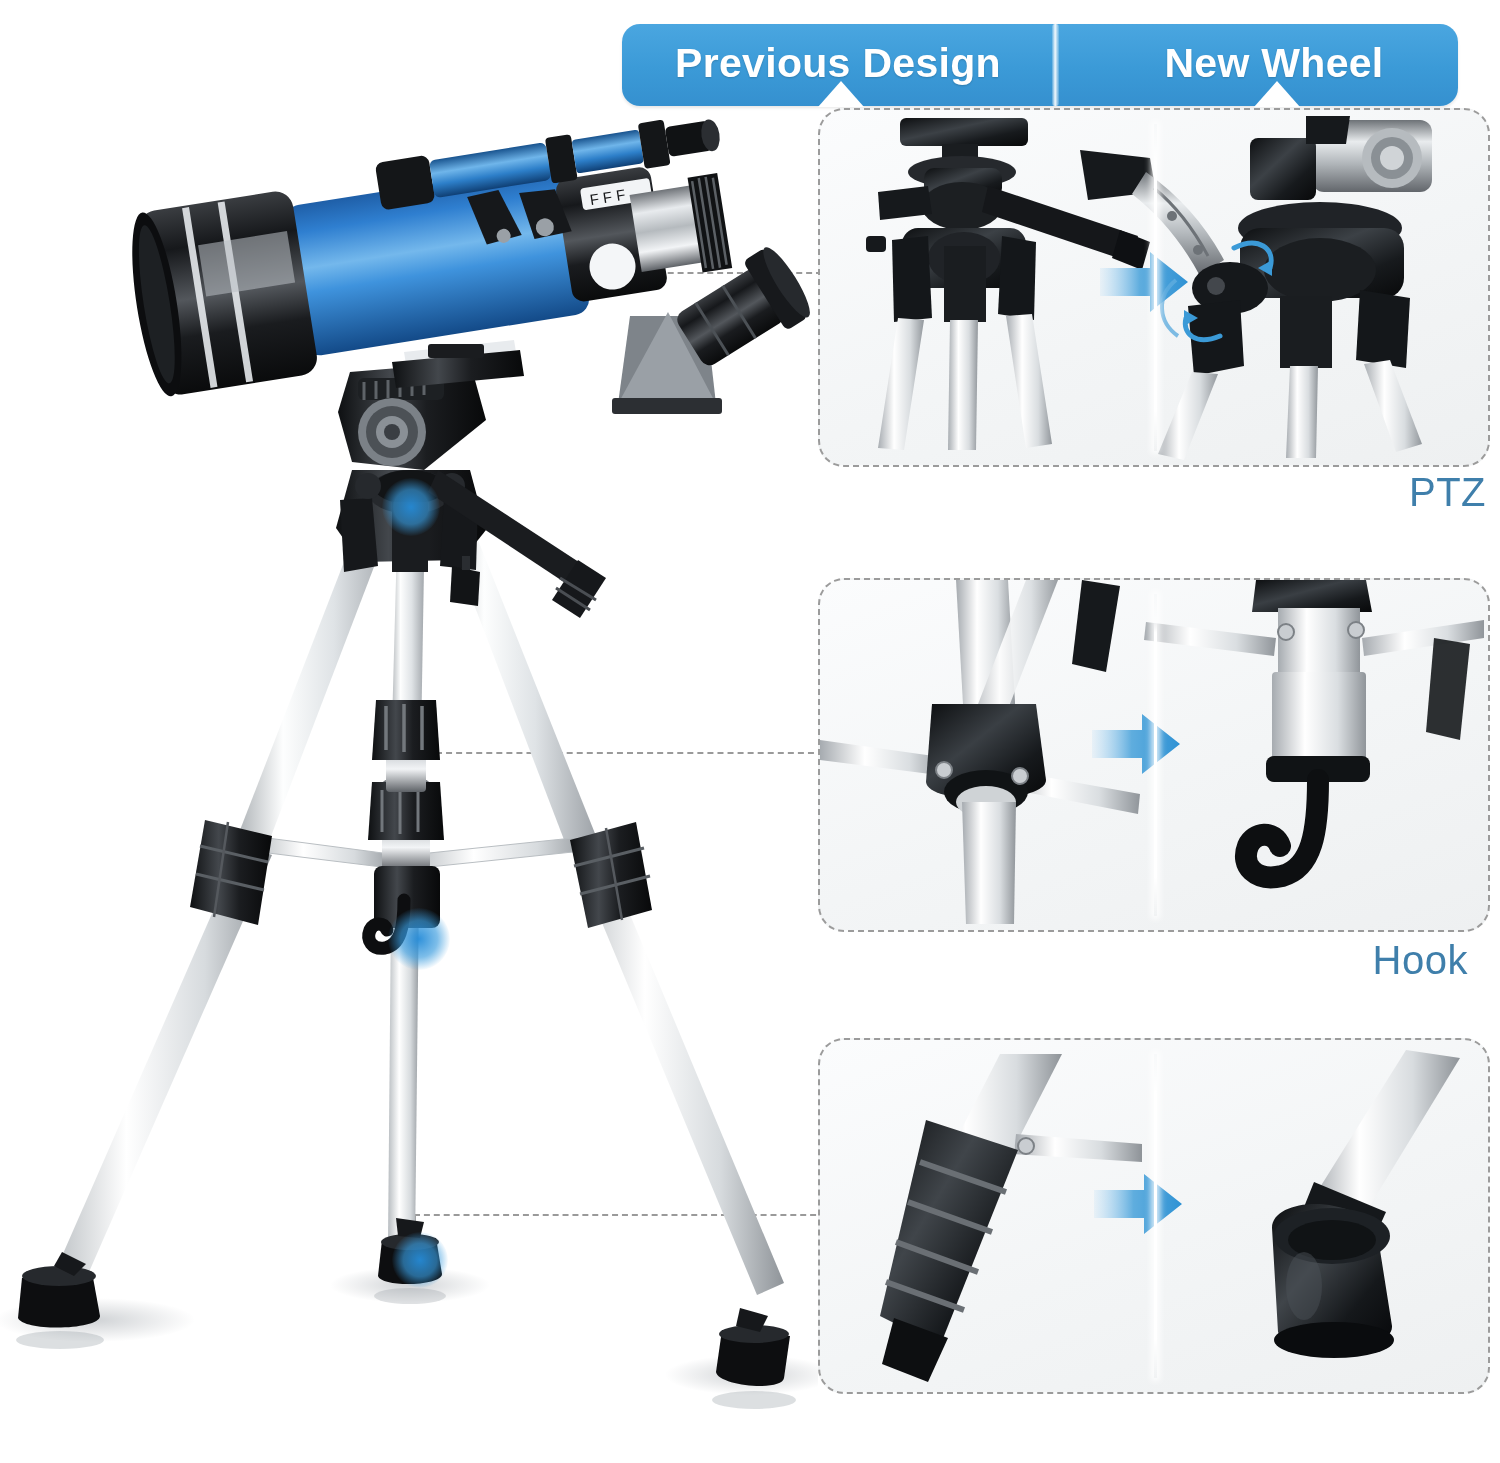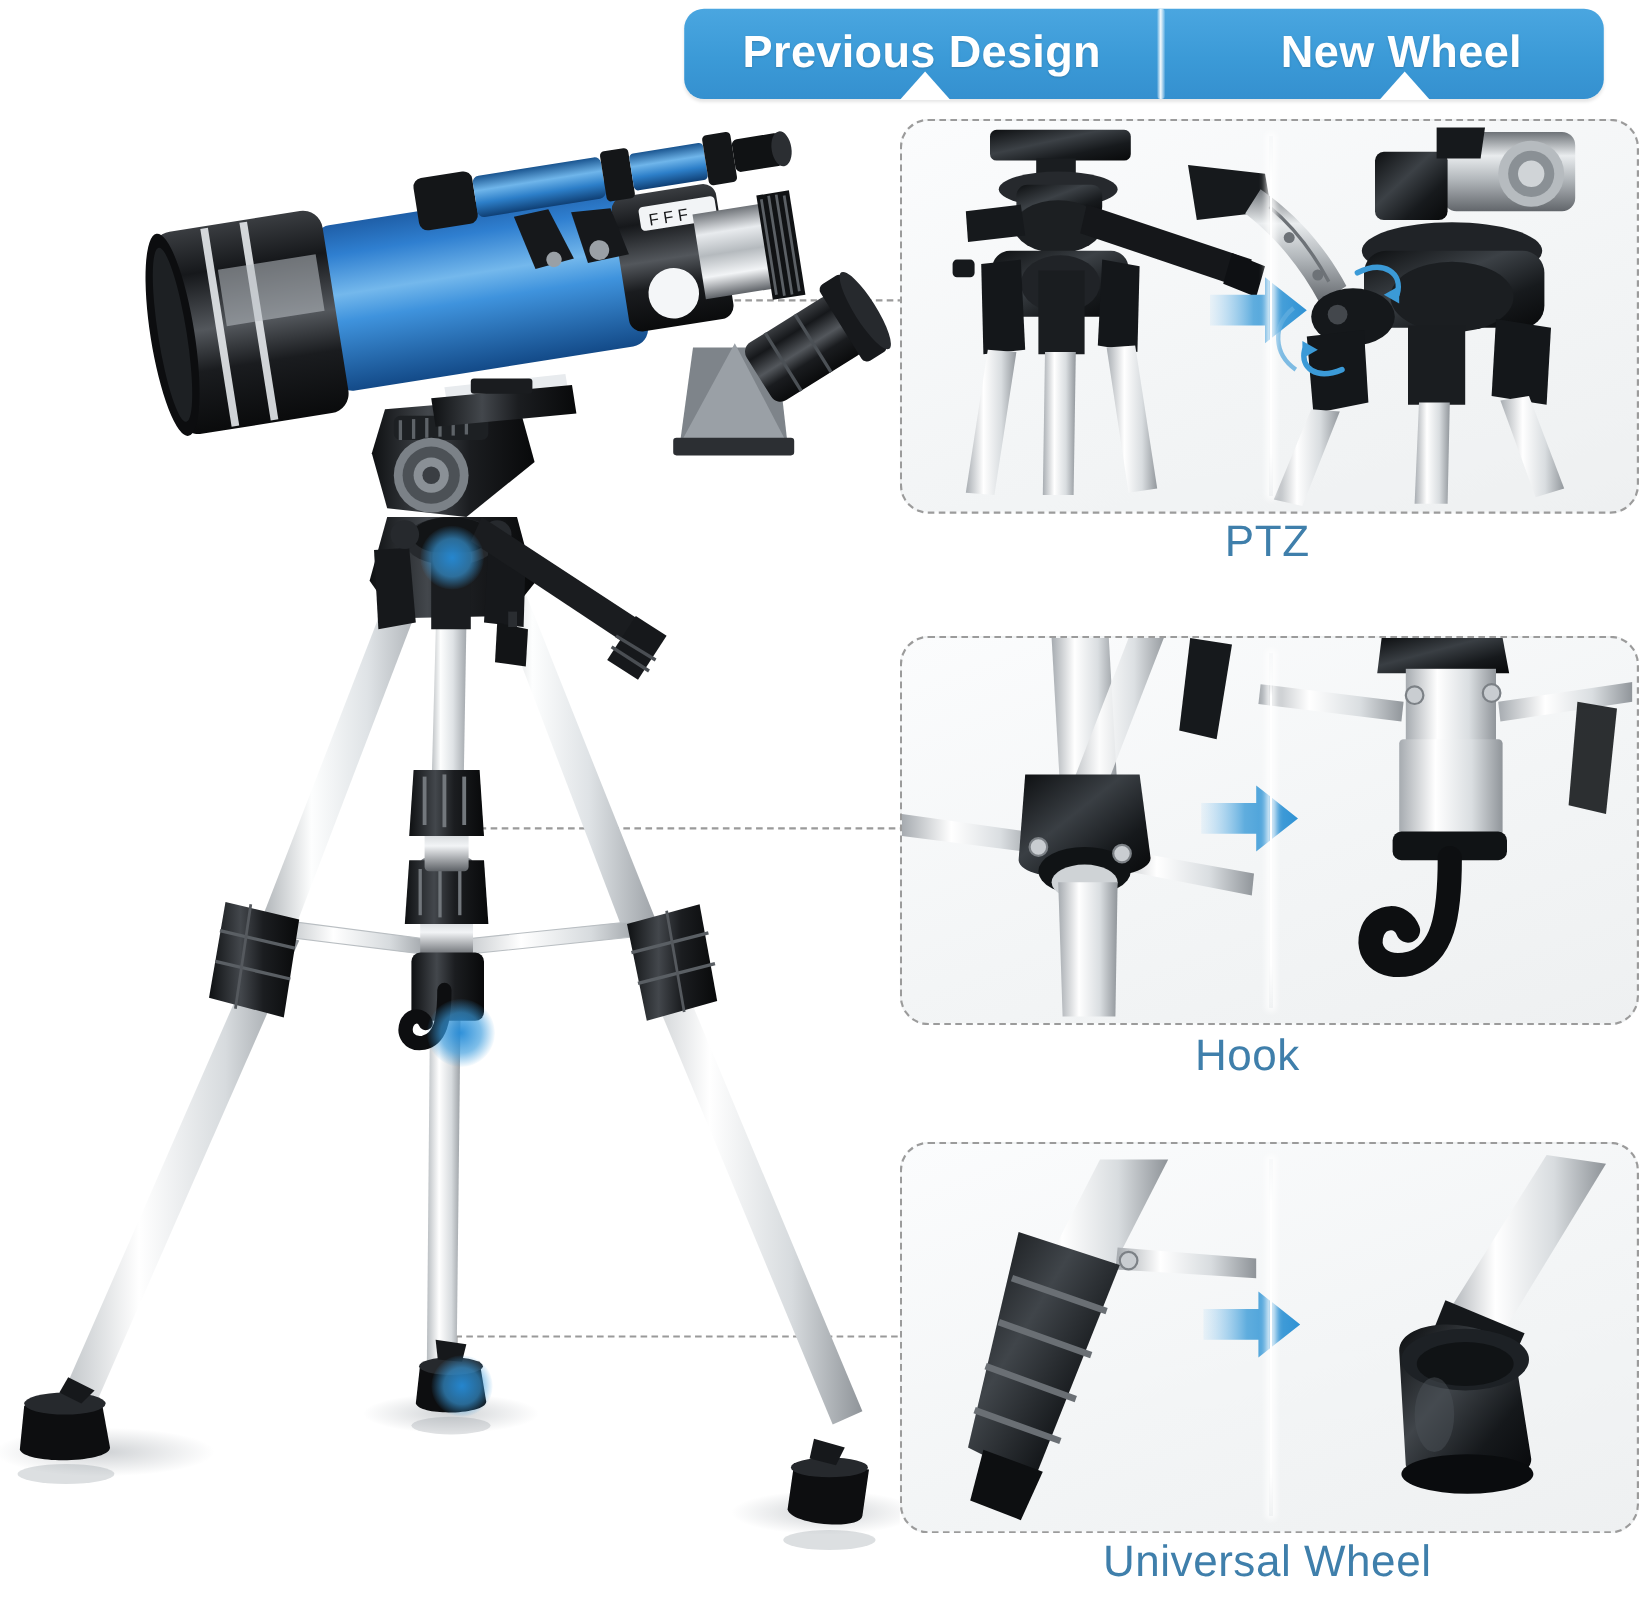--- a/index.html
+++ b/index.html
@@ -22,7 +22,7 @@
   .banner {
     position: absolute;
     left: 622px;
-    top: 8px;
+    top: 24px;
     width: 836px;
     height: 82px;
   }

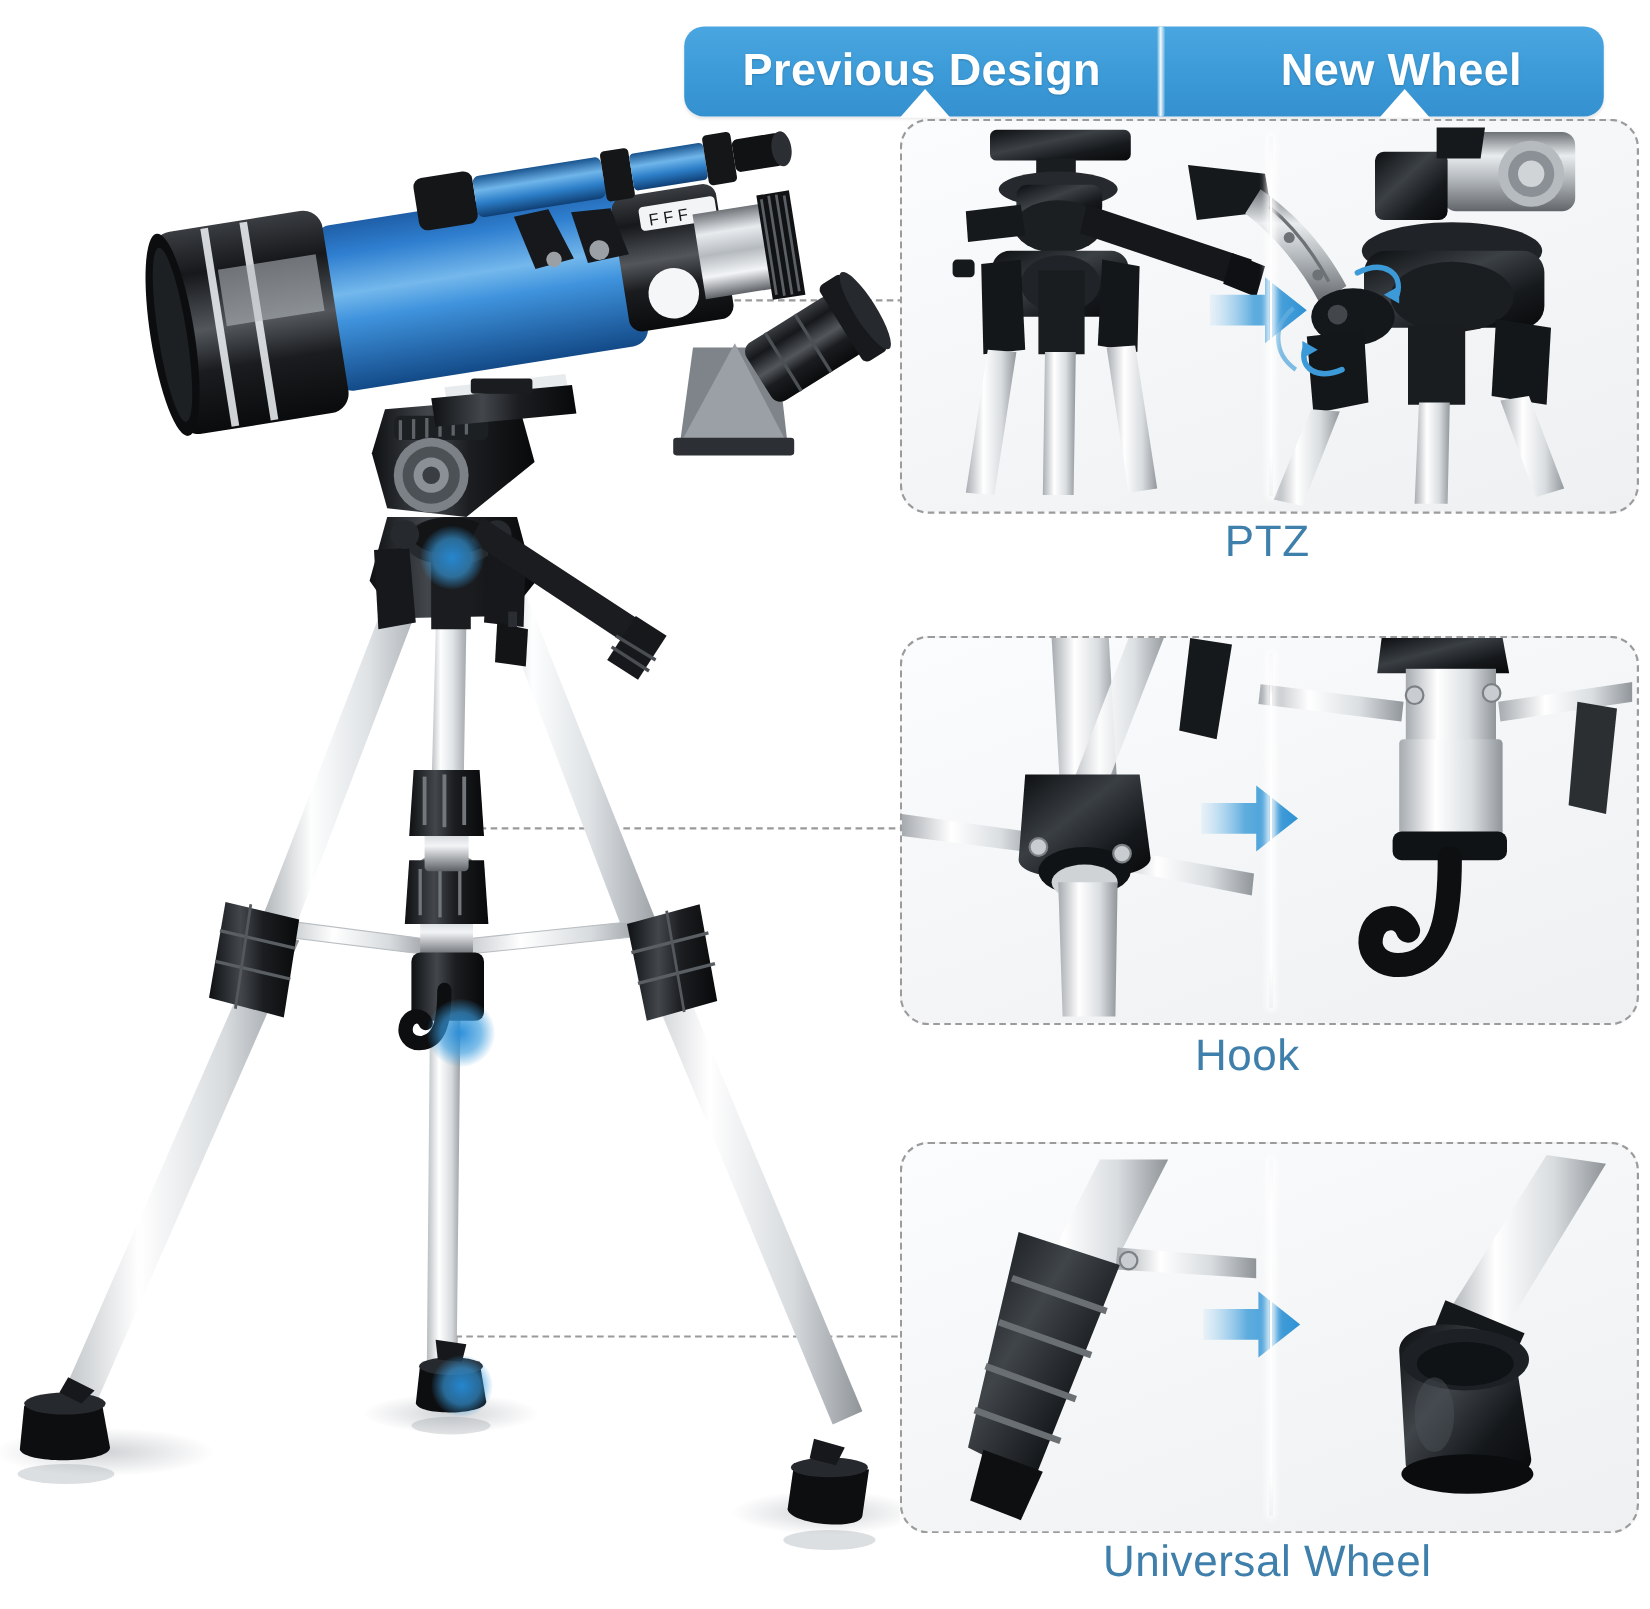--- a/index.html
+++ b/index.html
@@ -93,7 +93,7 @@
   }
   .panel-caption {
     position: absolute;
-    text-align: center;
+    text-align: right;
     color: #3f7fab;
     font-size: 40px;
     font-weight: 400;

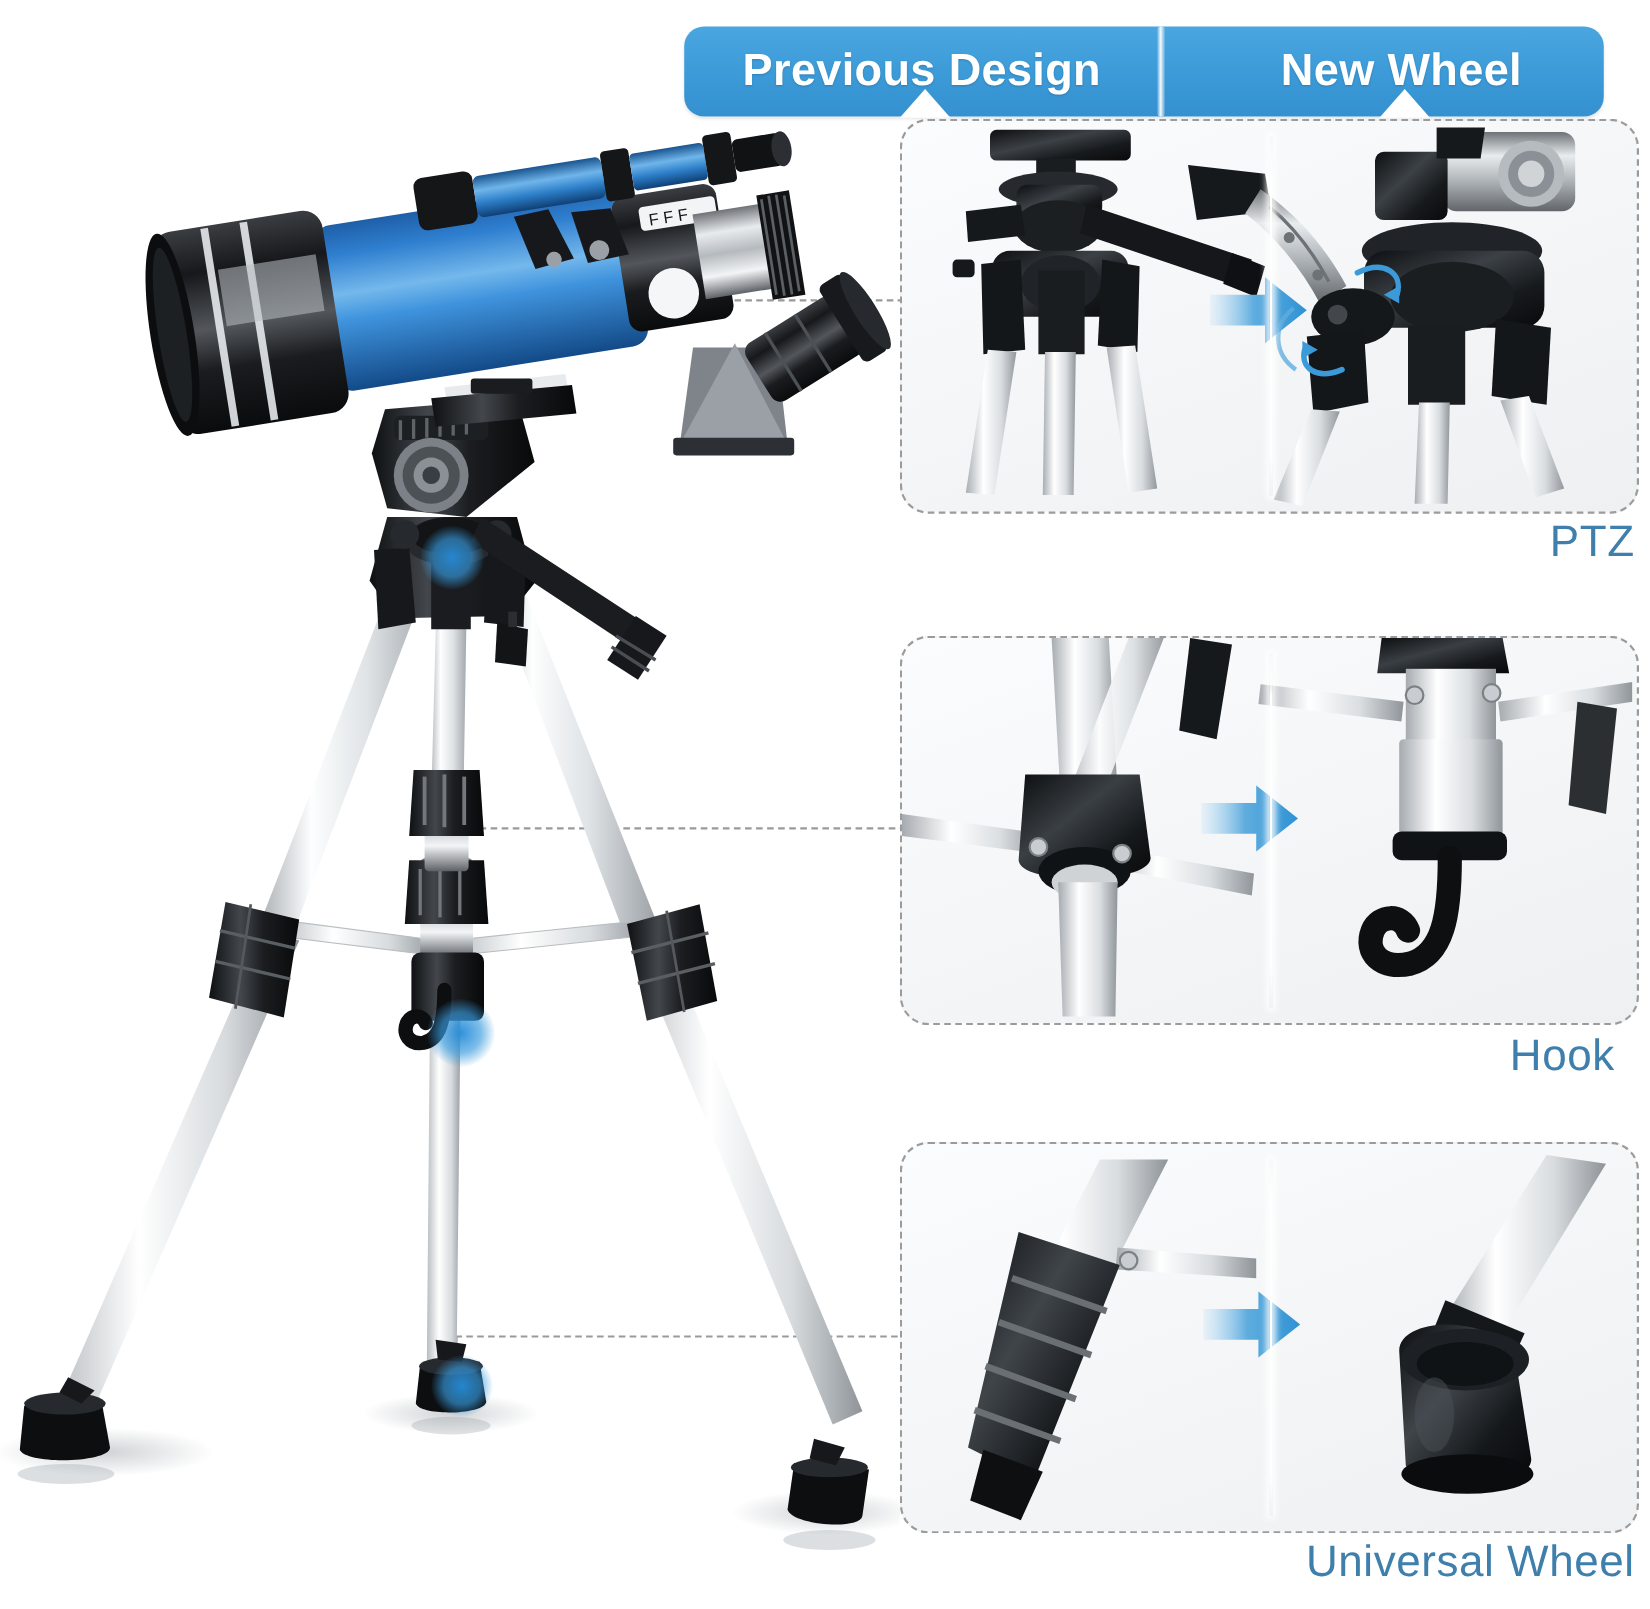--- a/index.html
+++ b/index.html
@@ -630,7 +630,6 @@
     </svg>
     <div class="panel-split"></div>
   </div>
-  <div class="panel-caption" id="caption-wheel">Universal Wheel</div>
 
 </div>
 

